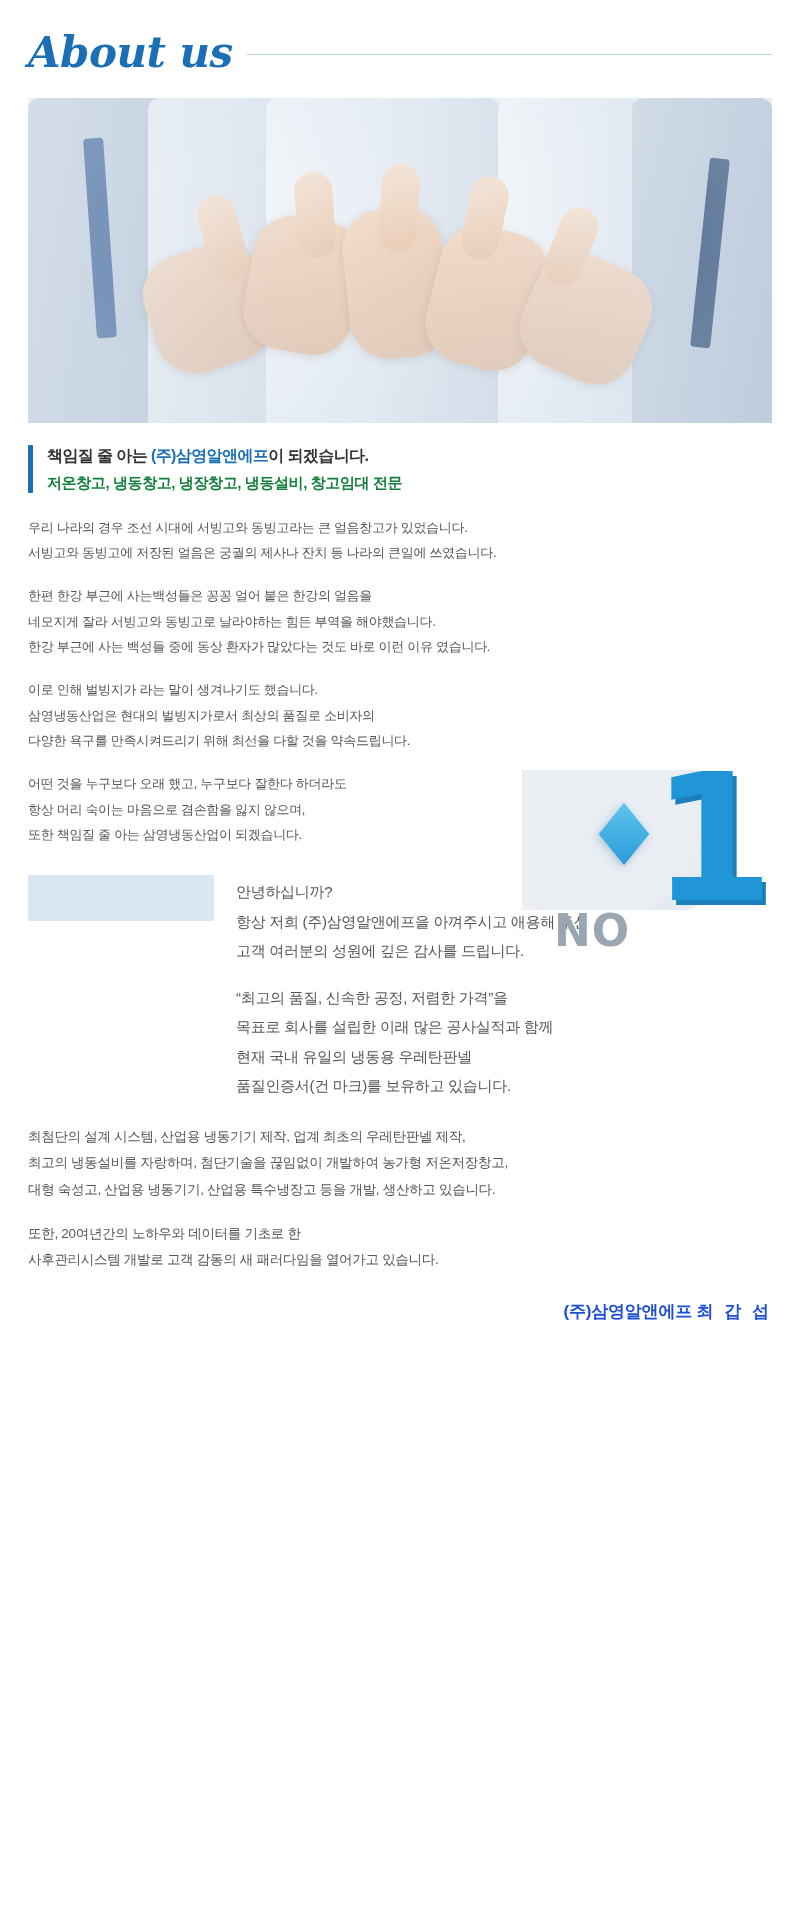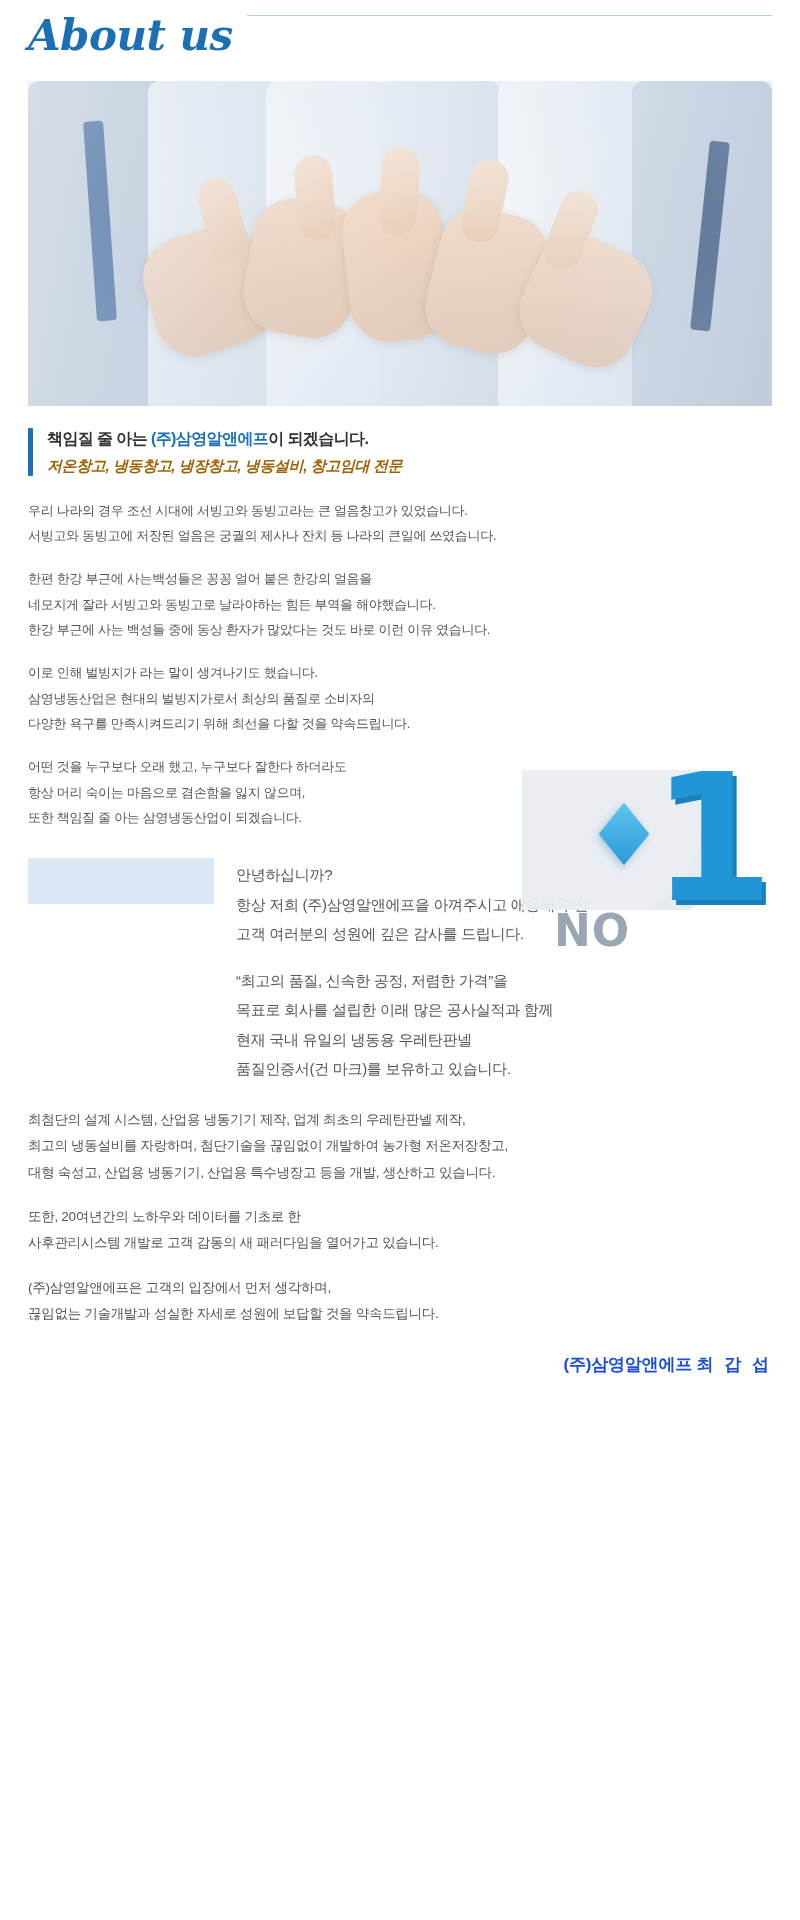--- a/index.html
+++ b/index.html
@@ -23,8 +23,9 @@
 
   
   .header {
-    padding-top: 15px;
+    padding-top: 32px;
     display: flex;
+    align-items: center;
     gap: 0;
   }
   .header-title {

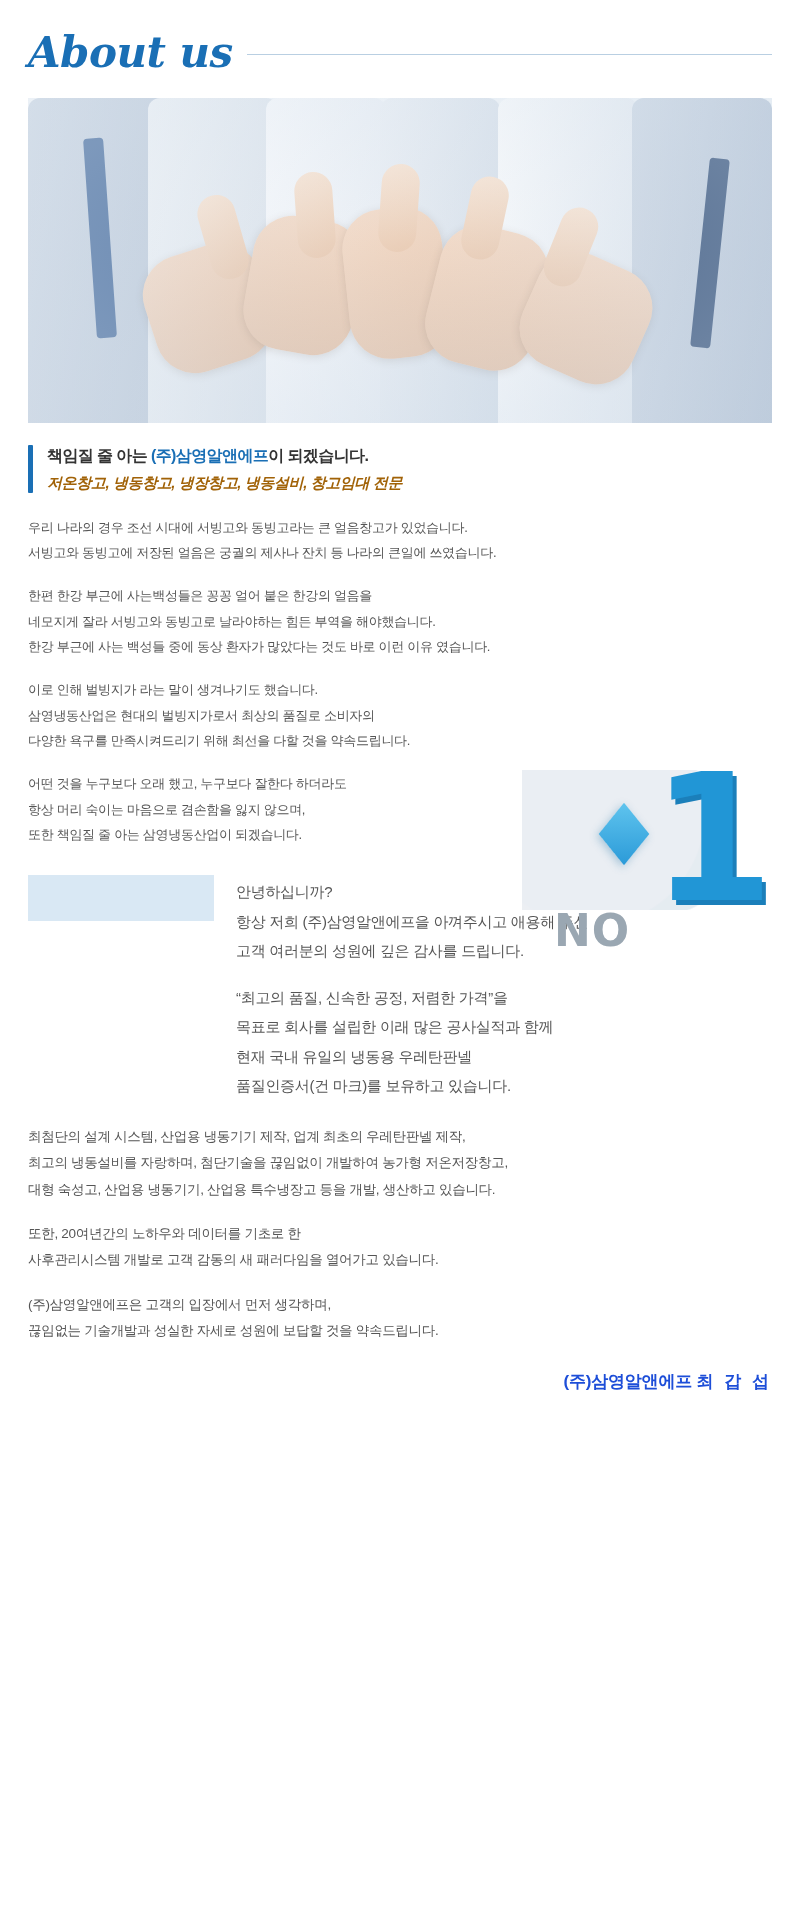--- a/index.html
+++ b/index.html
@@ -136,9 +136,8 @@
     margin: 7px 0 0 0;
     font-size: 15px;
     font-weight: bold;
-    color: #a16207;
+    color: #15803d;
     letter-spacing: -0.4px;
-    font-style: italic;
   }
 
   

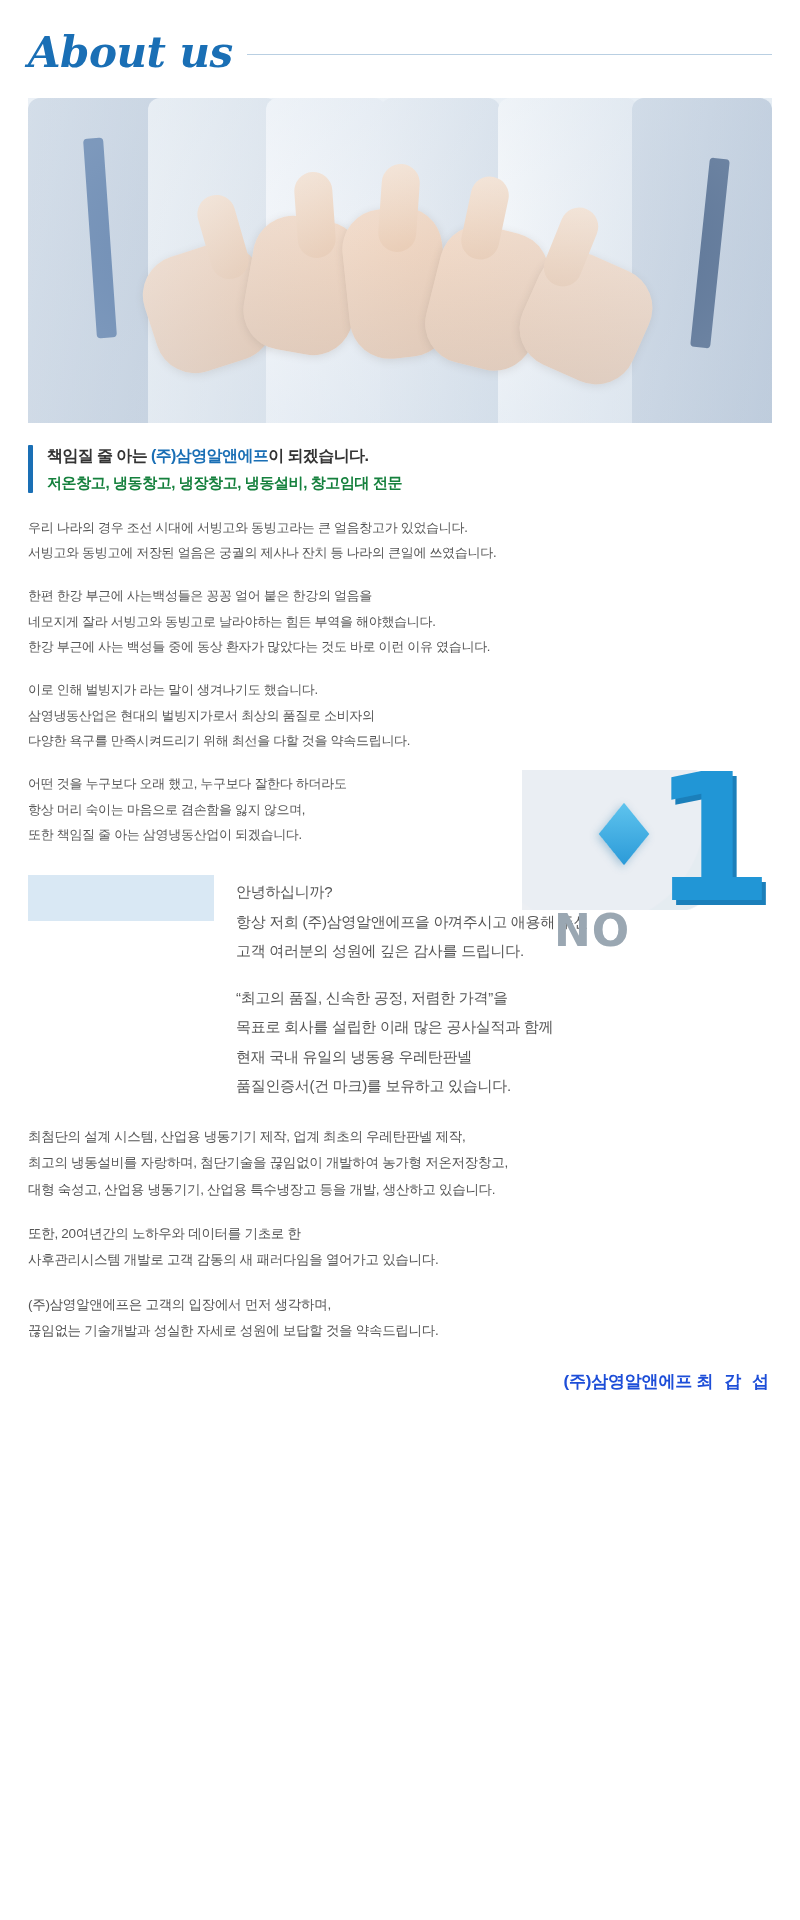--- a/index.html
+++ b/index.html
@@ -354,8 +354,6 @@
 대형 숙성고, 산업용 냉동기기, 산업용 특수냉장고 등을 개발, 생산하고 있습니다.</p>
     <p style="white-space: pre-line;">또한, 20여년간의 노하우와 데이터를 기초로 한
 사후관리시스템 개발로 고객 감동의 새 패러다임을 열어가고 있습니다.</p>
-    <p style="white-space: pre-line;"> (주)삼영알앤에프은 고객의 입장에서  먼저 생각하며,
-끊임없는 기술개발과 성실한 자세로 성원에 보답할 것을 약속드립니다.</p>
   </div>
 
   <div class="signature">

